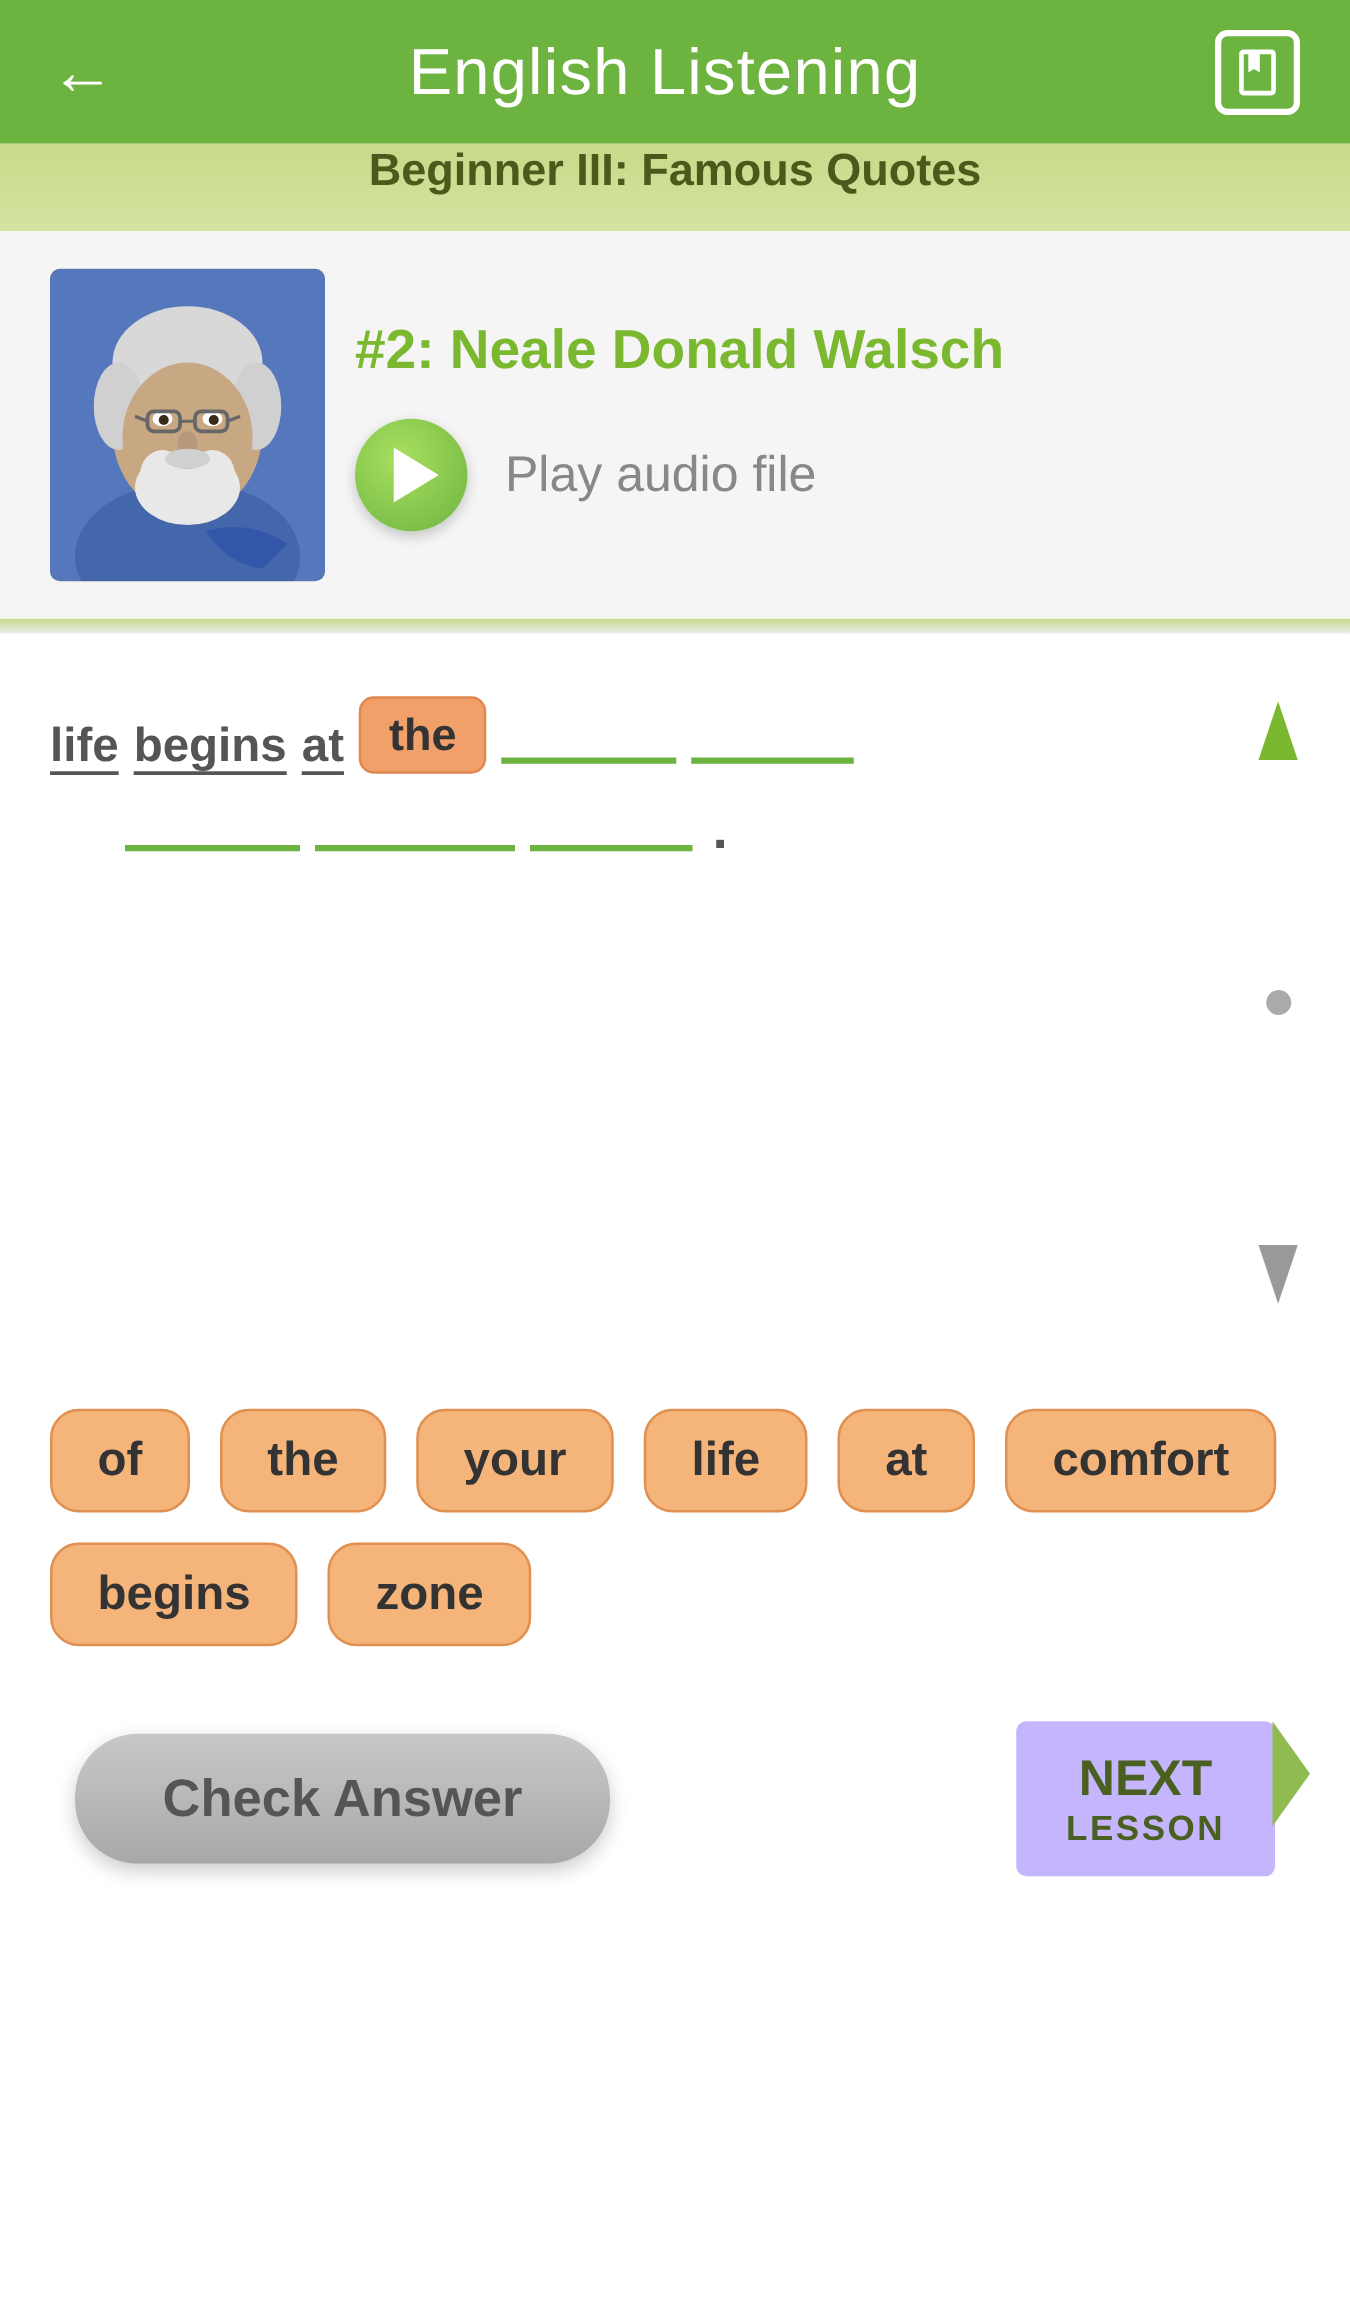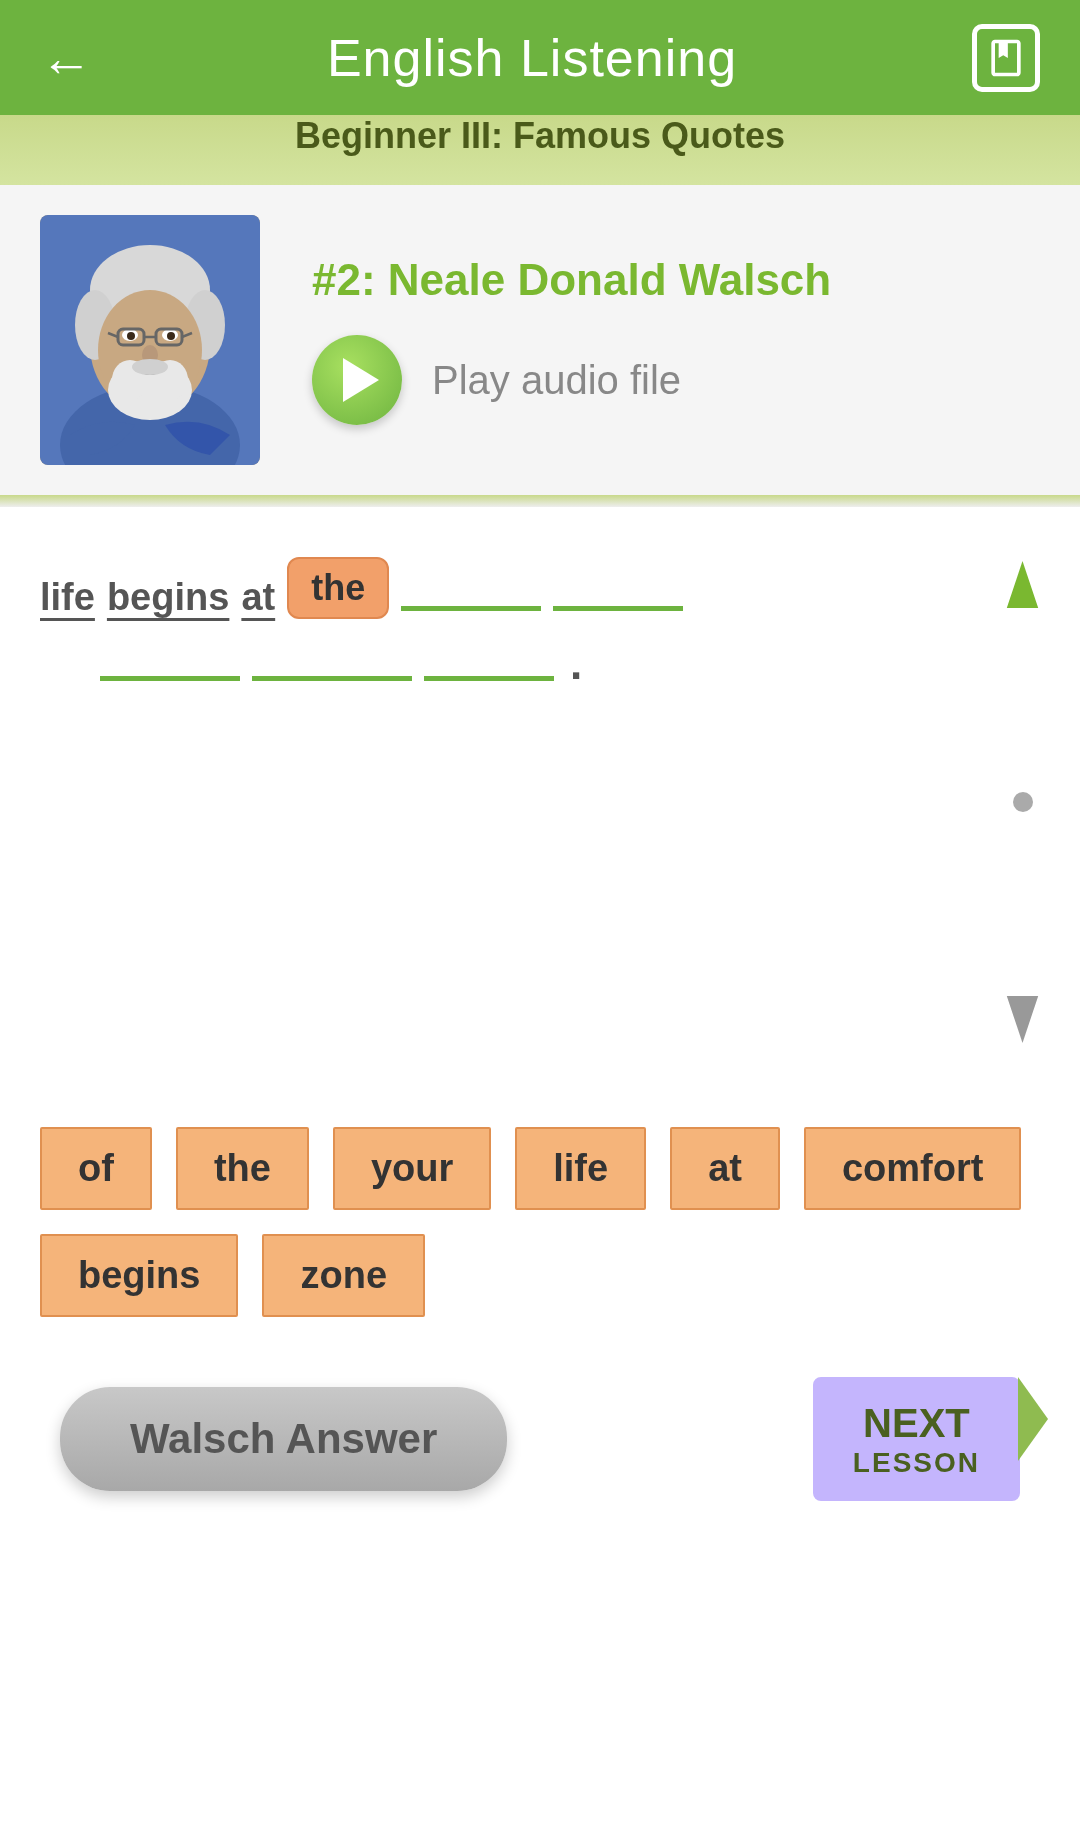--- a/index.html
+++ b/index.html
@@ -77,7 +77,7 @@
       display: flex;
       align-items: center;
       padding: 30px 40px;
-      gap: 52px;
+      gap: 24px;
     }
 
     .speaker-photo {

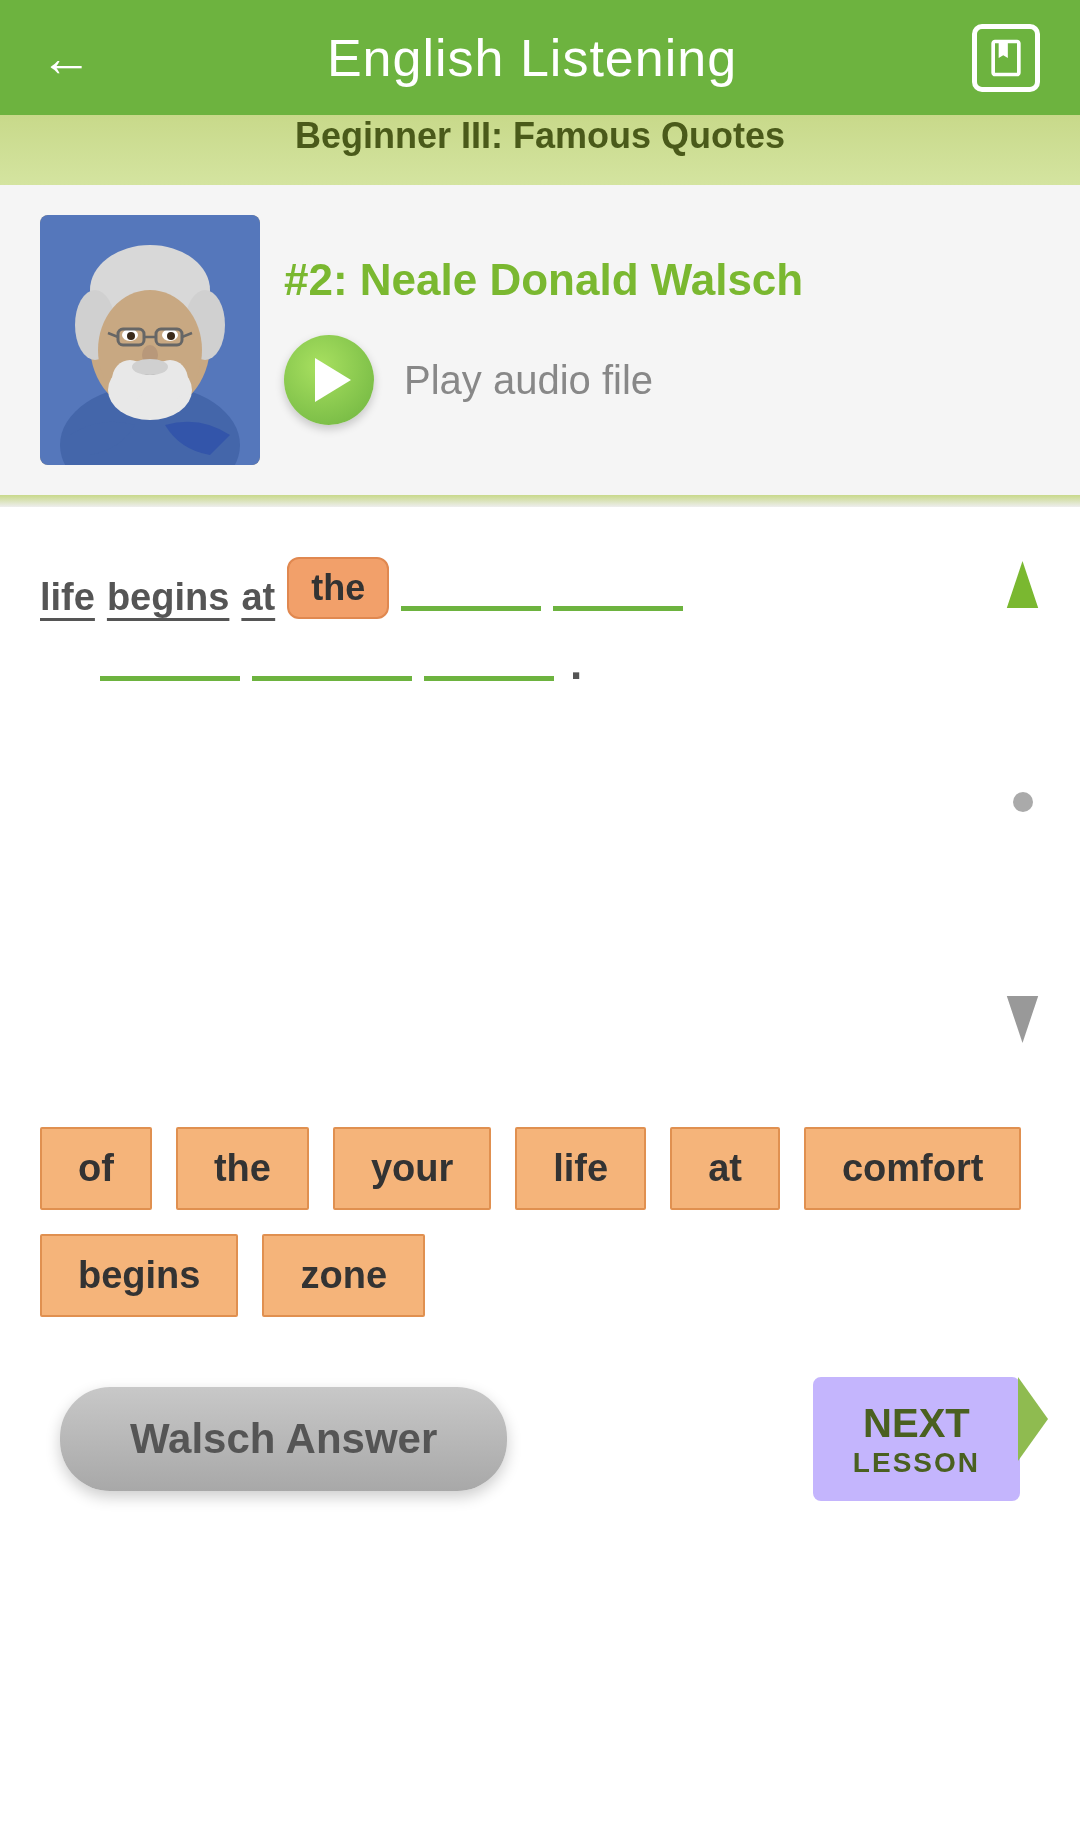--- a/index.html
+++ b/index.html
@@ -230,7 +230,7 @@
     .word-chip {
       background: #f5b47a;
       border: 2.5px solid #e09050;
-      border-radius: 2px;
+      border-radius: 23px;
       padding: 18px 36px;
       font-size: 38px;
       font-weight: bold;

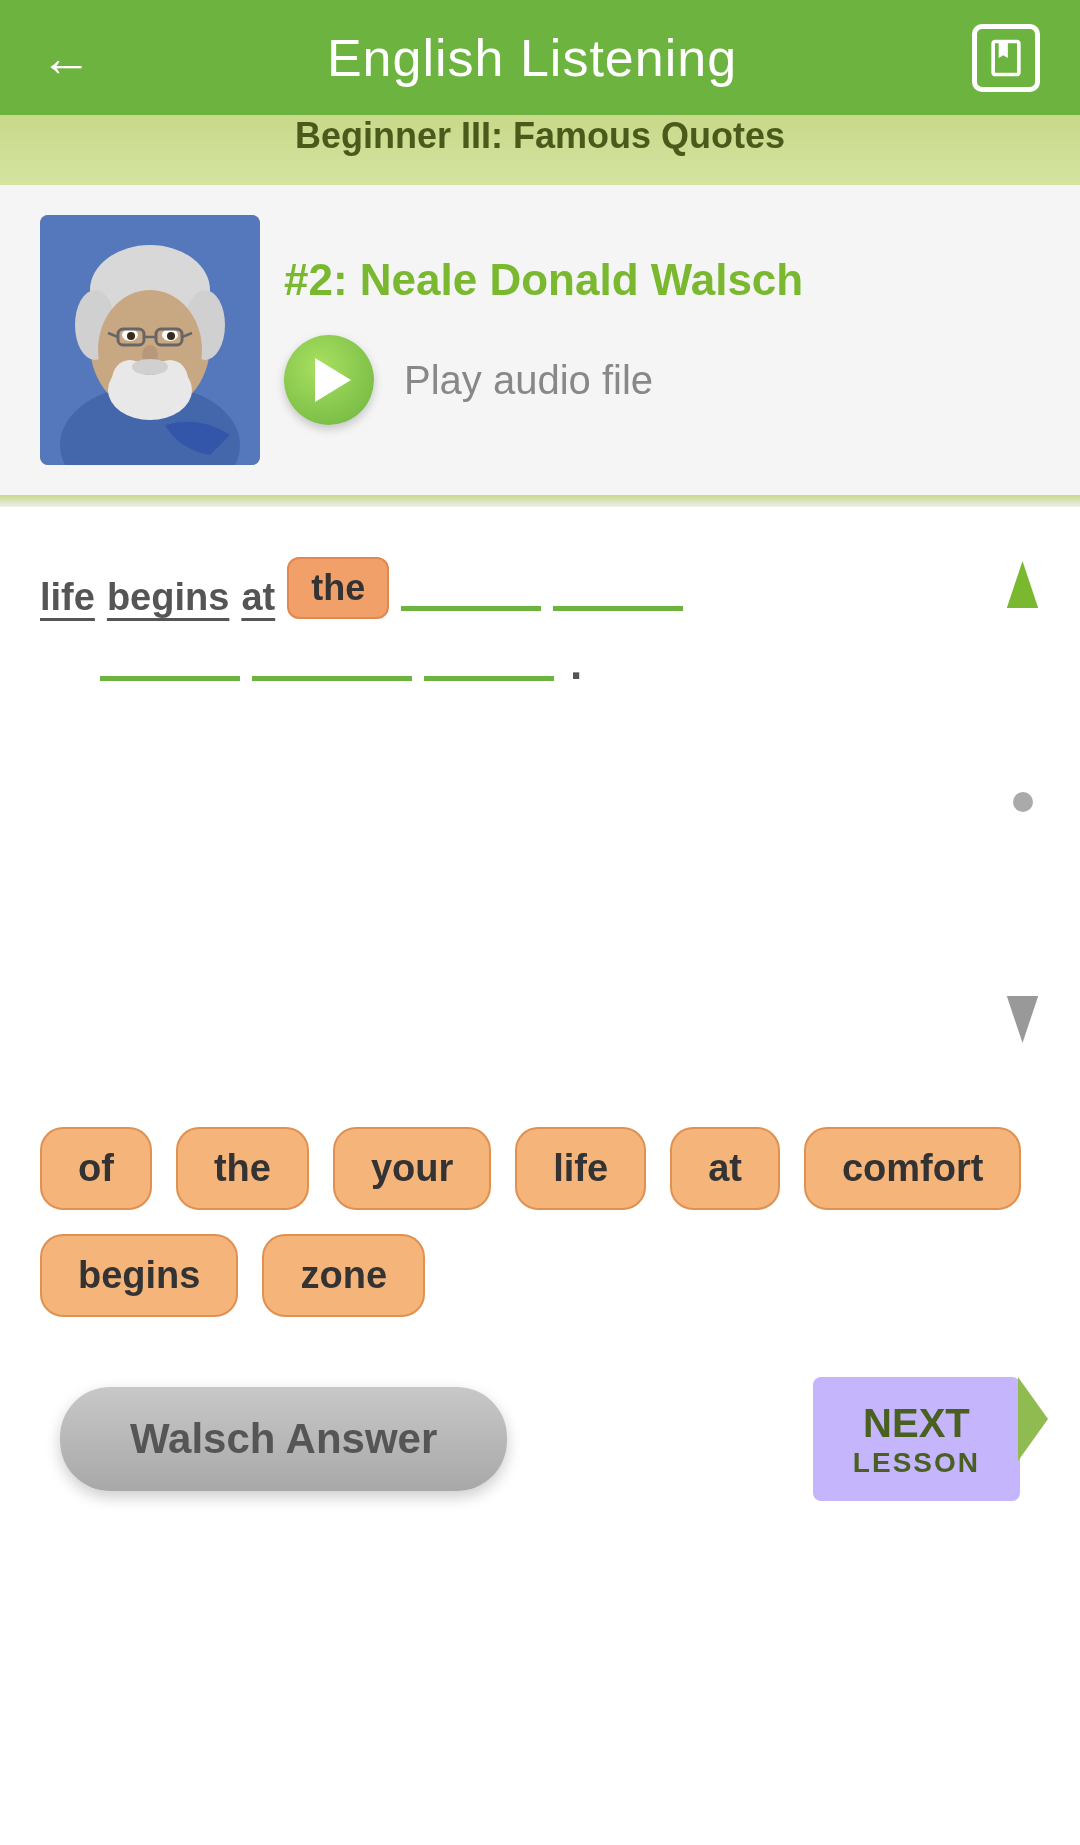--- a/index.html
+++ b/index.html
@@ -431,7 +431,7 @@
 </div>
 
 <div class="bottom-buttons">
-  <button class="check-answer-btn">Walsch Answer</button>
+  <button class="check-answer-btn">Check Answer</button>
 
   <div style="position:relative; display:inline-block;">
     <button class="next-lesson-btn">

